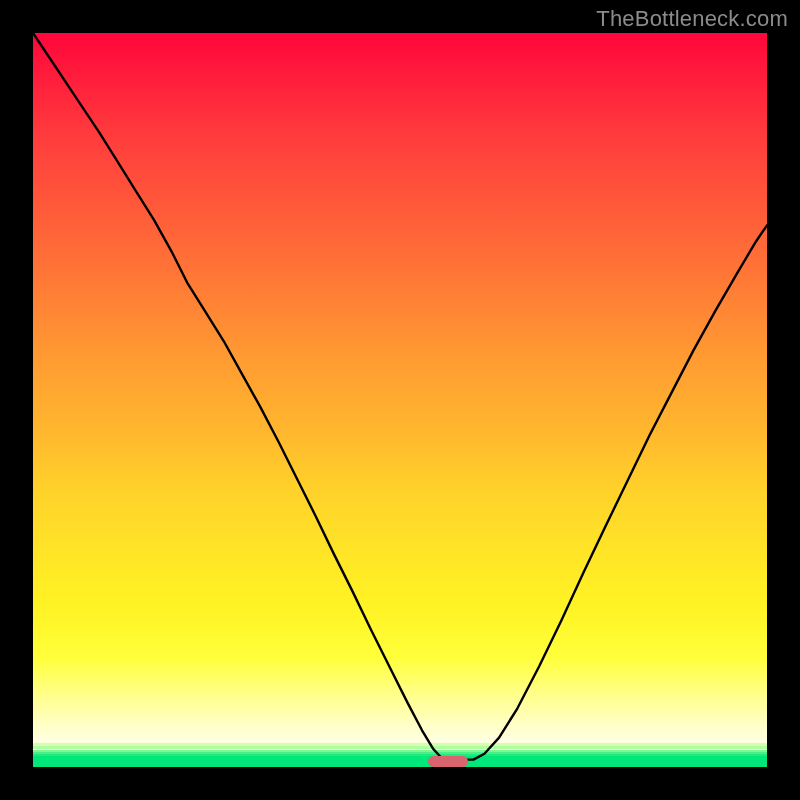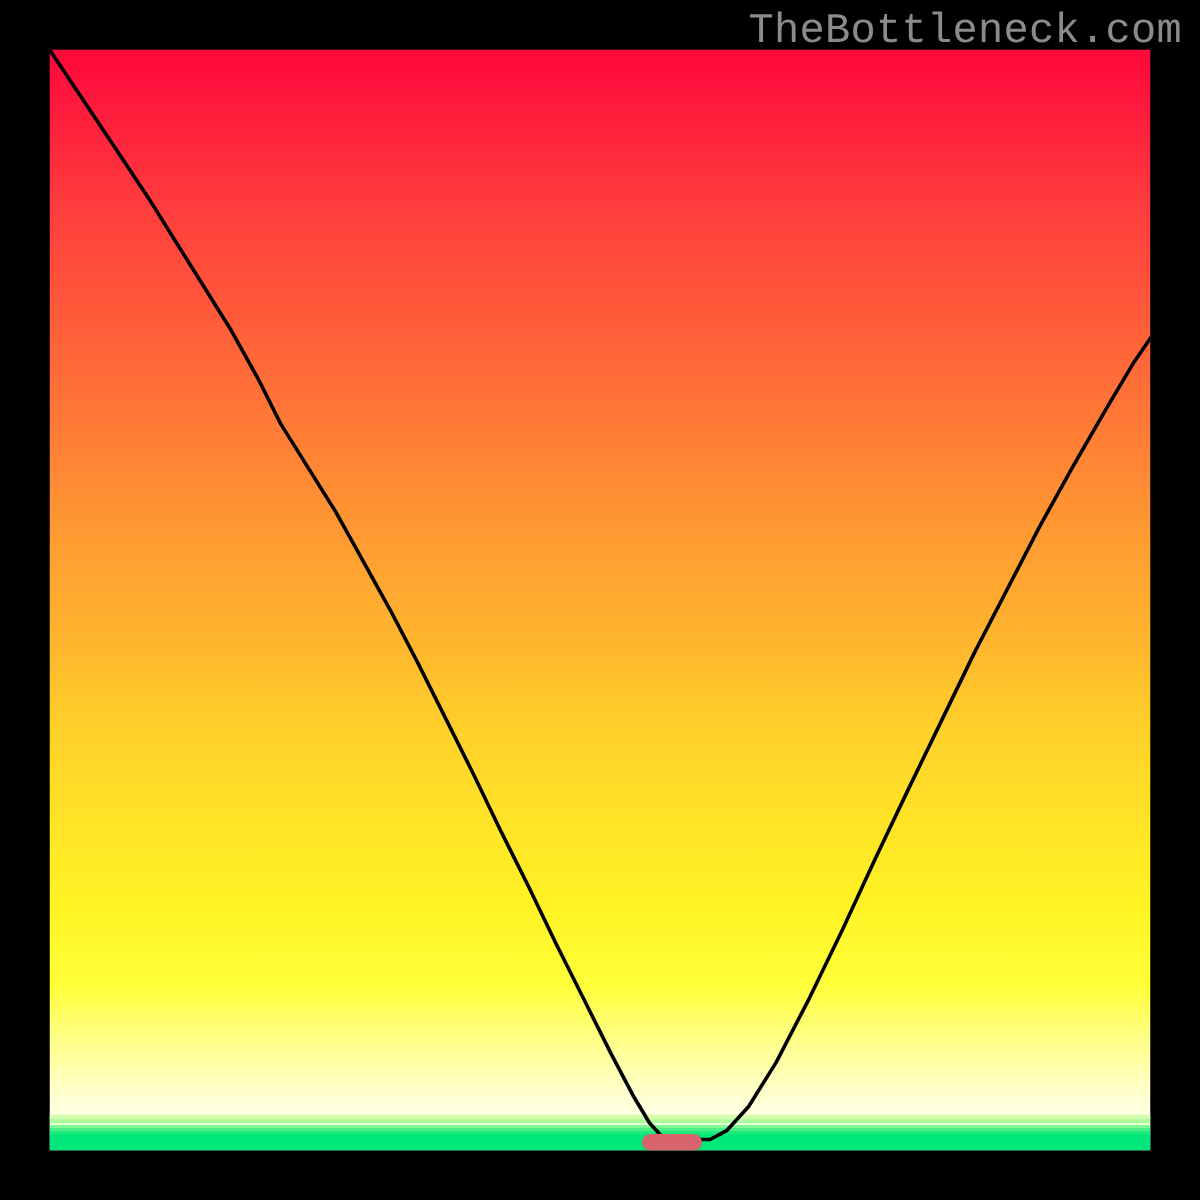--- a/index.html
+++ b/index.html
@@ -77,10 +77,9 @@
     top: 6px;
     right: 12px;
     color: #8b8b8b;
-    font-size: 28px;
+    font-size: 22px;
     letter-spacing: 0.2px;
     user-select: none;
-    font-family: Liberation Mono, monospace;
   }
 </style>
 </head>

